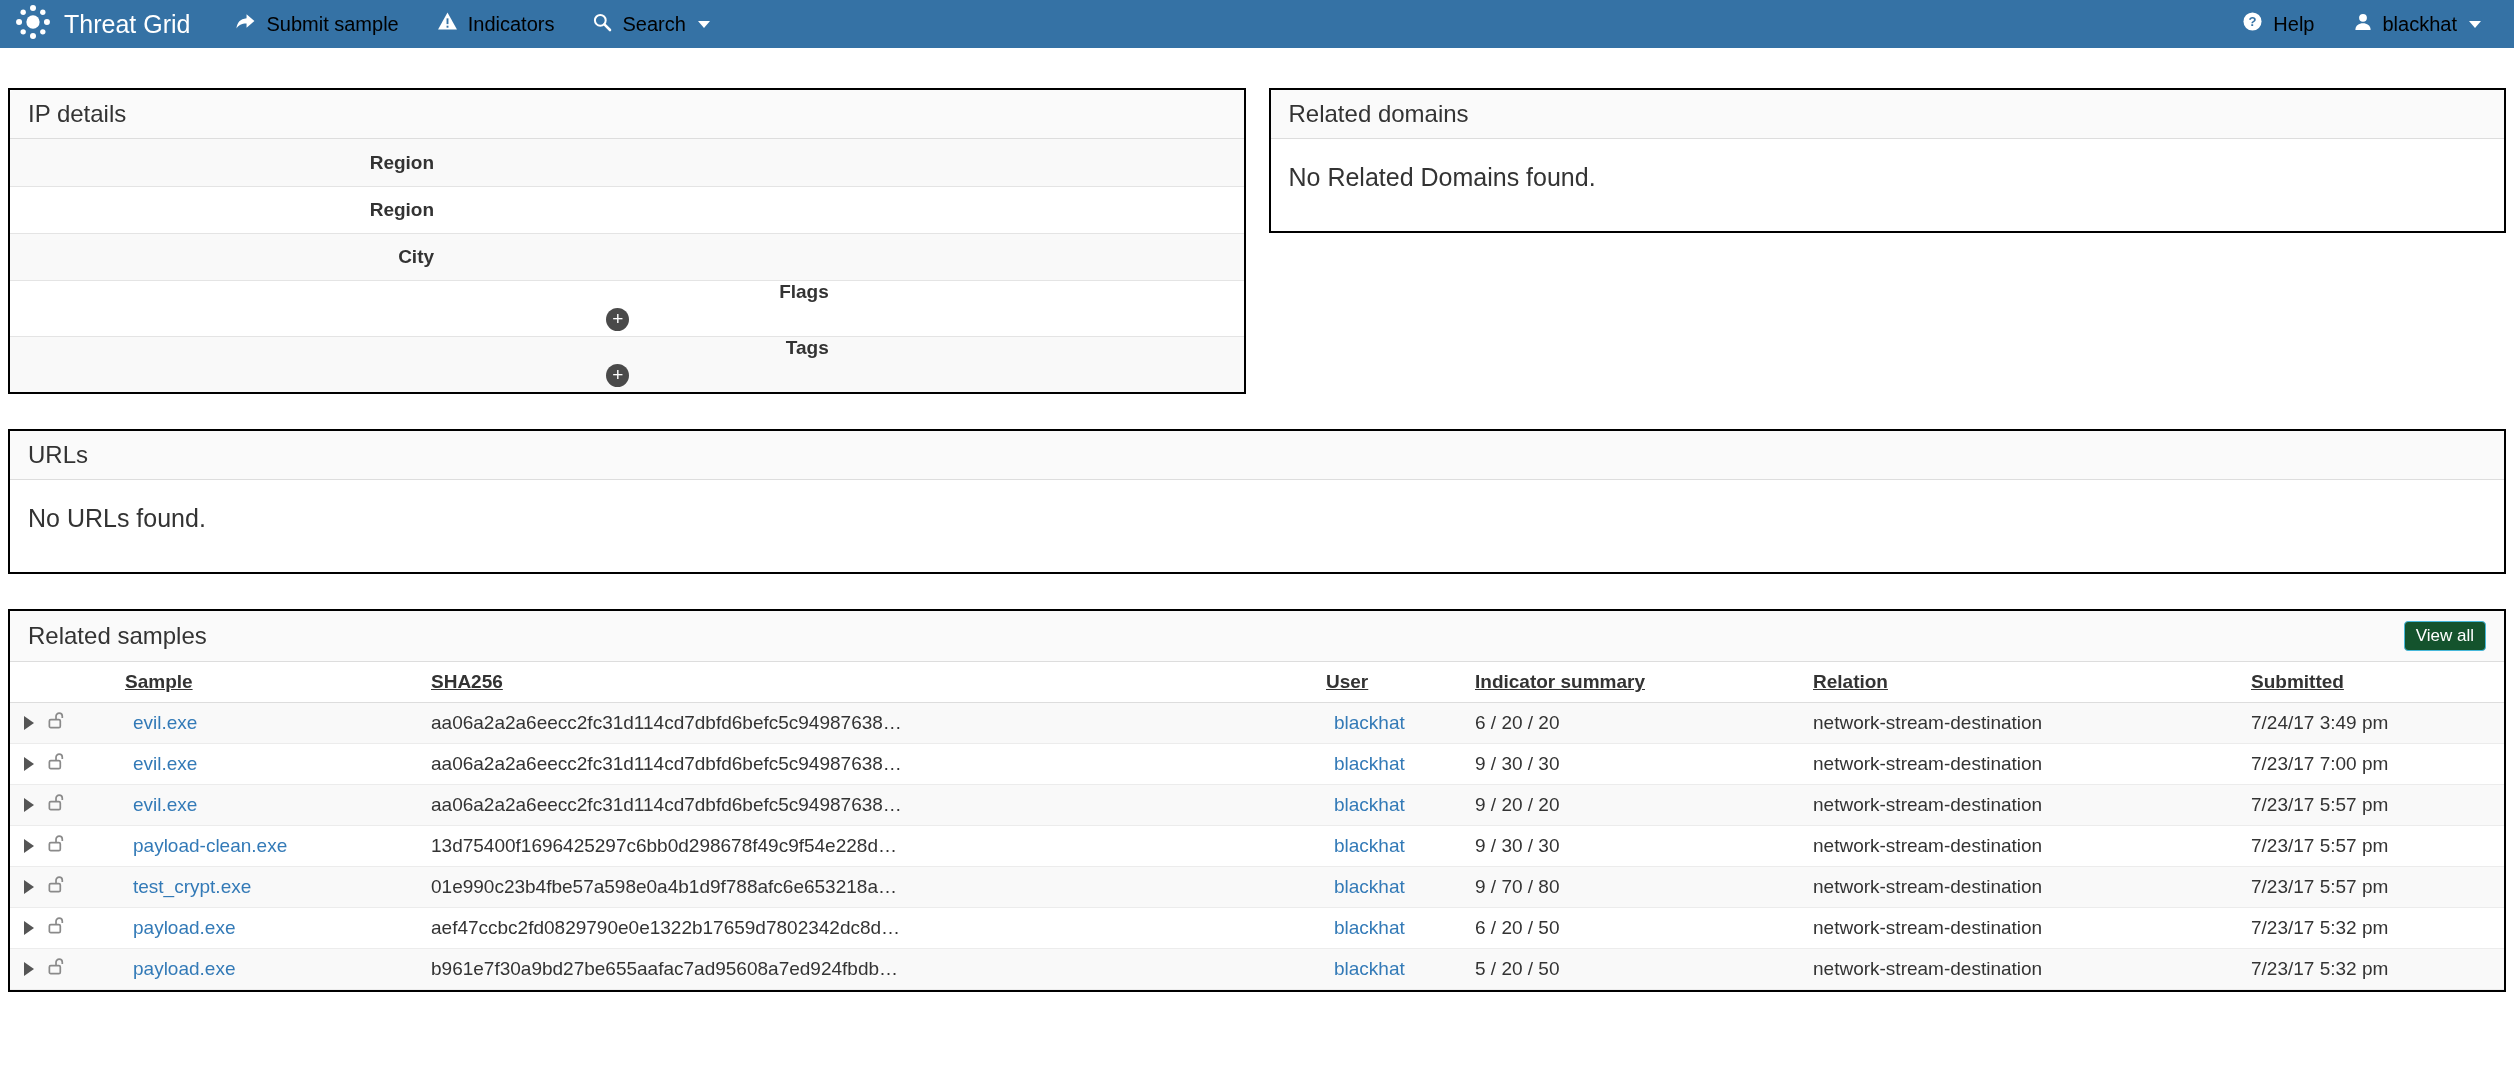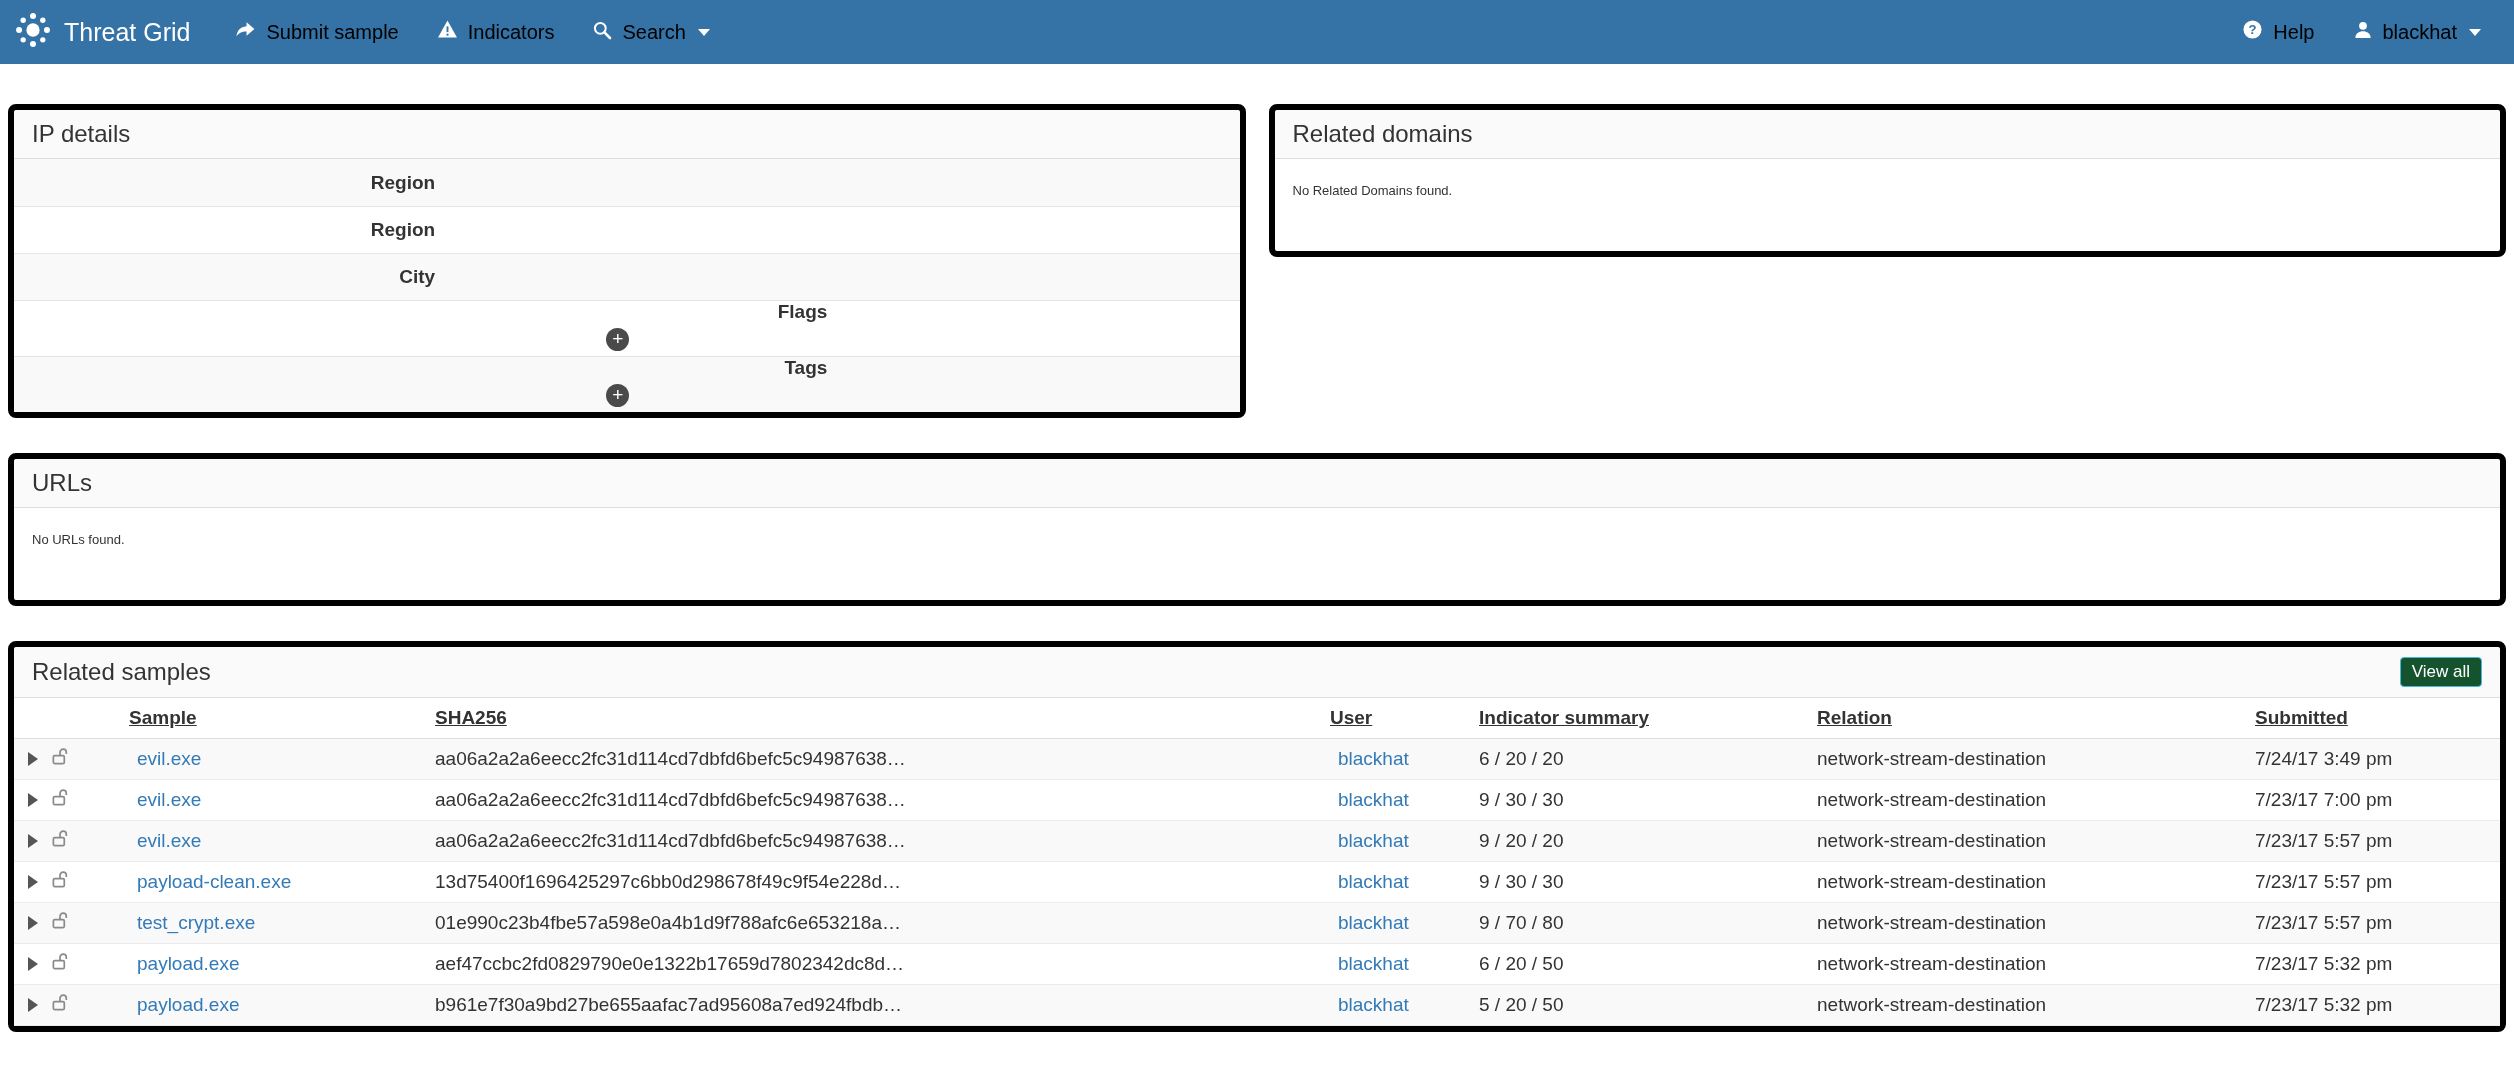--- a/index.html
+++ b/index.html
@@ -11,7 +11,7 @@
   }
   
   .navbar {
-    height:64px; background:#3572a5;
+    height:48px; background:#3572a5;
     display:flex; align-items:stretch; justify-content:space-between;
     padding:0 14px;
   }

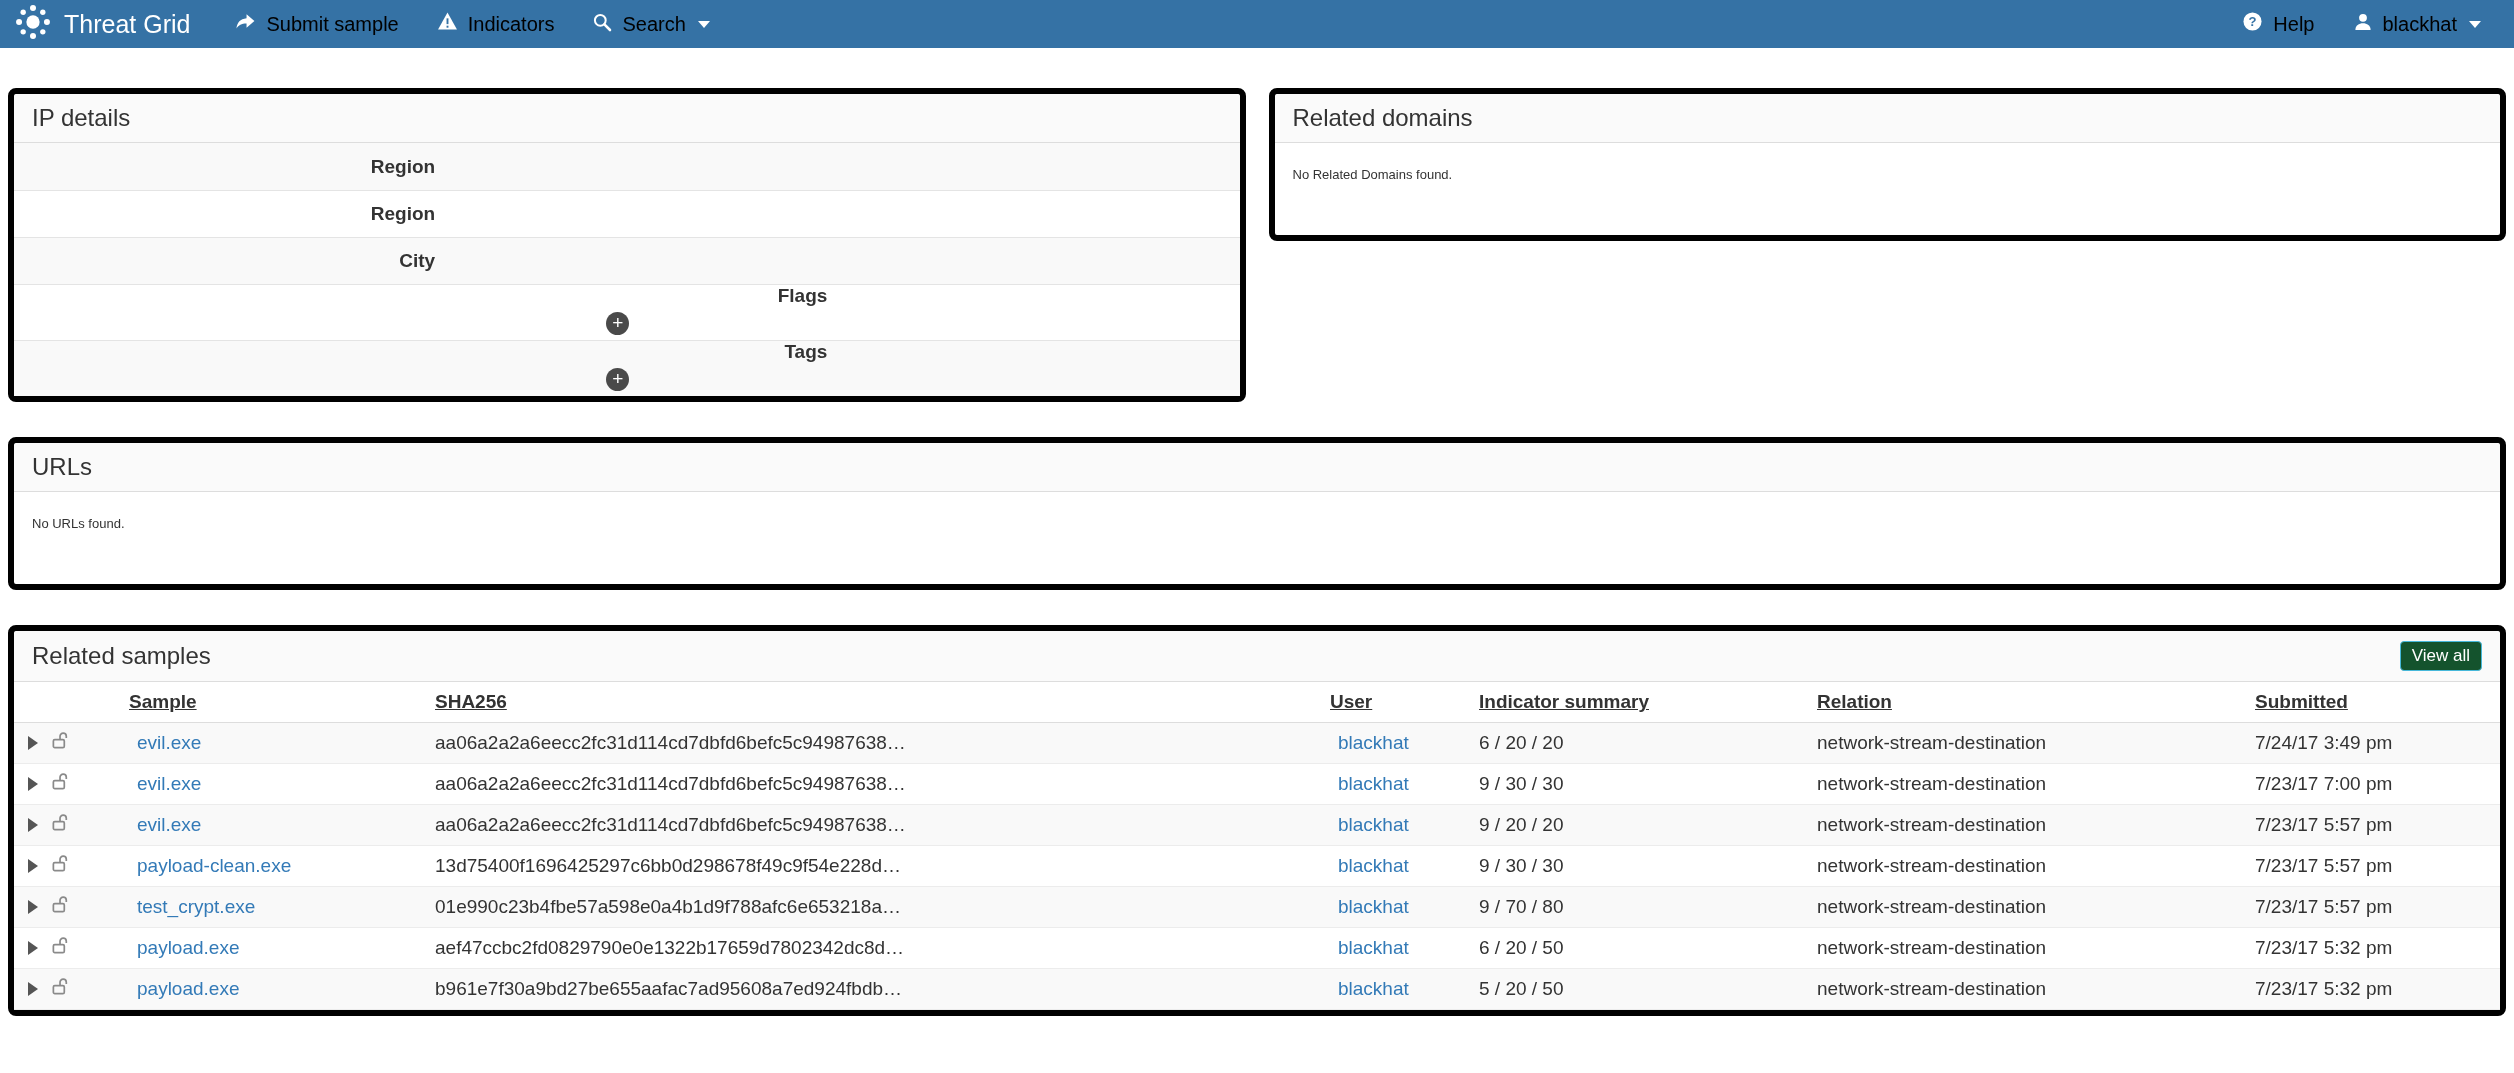--- a/index.html
+++ b/index.html
@@ -33,7 +33,7 @@
   .two-col { display:flex; gap:23px; align-items:flex-start; margin-bottom:35px; }
   .col { flex:1; min-width:0; }
   
-  .panel { background:#fff; border:6px solid #000000; border-radius:8px; margin-bottom:35px; }
+  .panel { background:#fff; border:2px solid #000000; border-radius:0; margin-bottom:35px; }
   .two-col .panel { margin-bottom:0; }
   .panel-header {
     padding:10px 18px; background:#fafafa;

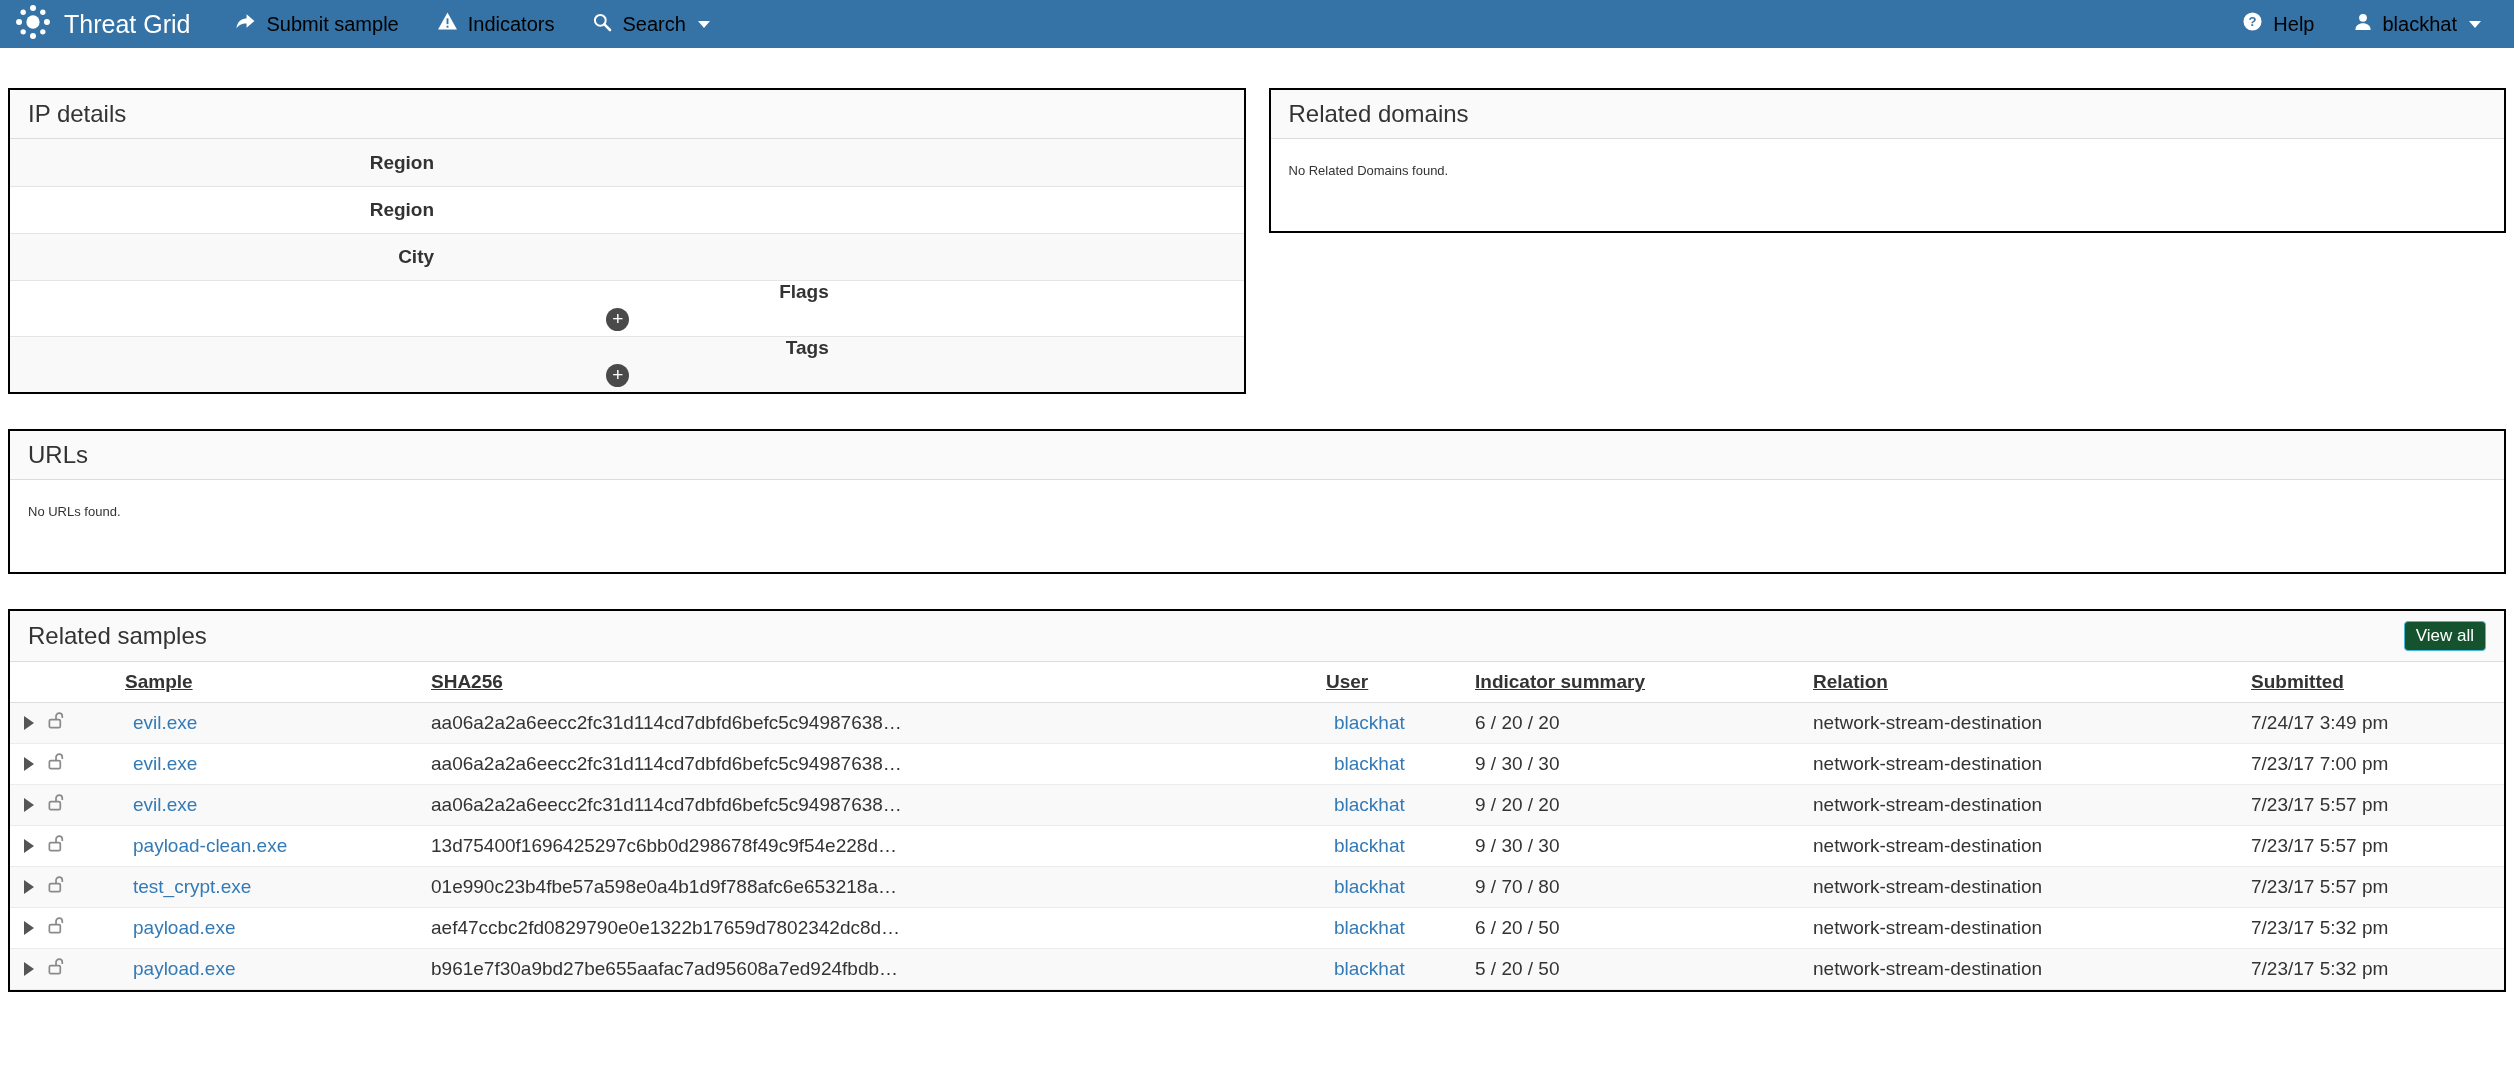--- a/index.html
+++ b/index.html
@@ -42,7 +42,7 @@
     min-height:45px;
   }
   .panel-title { font-size:24px; color:#333; }
-  .panel-body { padding:24px 18px; font-size:13px; }
+  .panel-body { padding:24px 18px; font-size:25px; }
   .empty-body { min-height:92px; }
   
   .kv-row { display:flex; align-items:center; min-height:47px; font-size:19px; }

